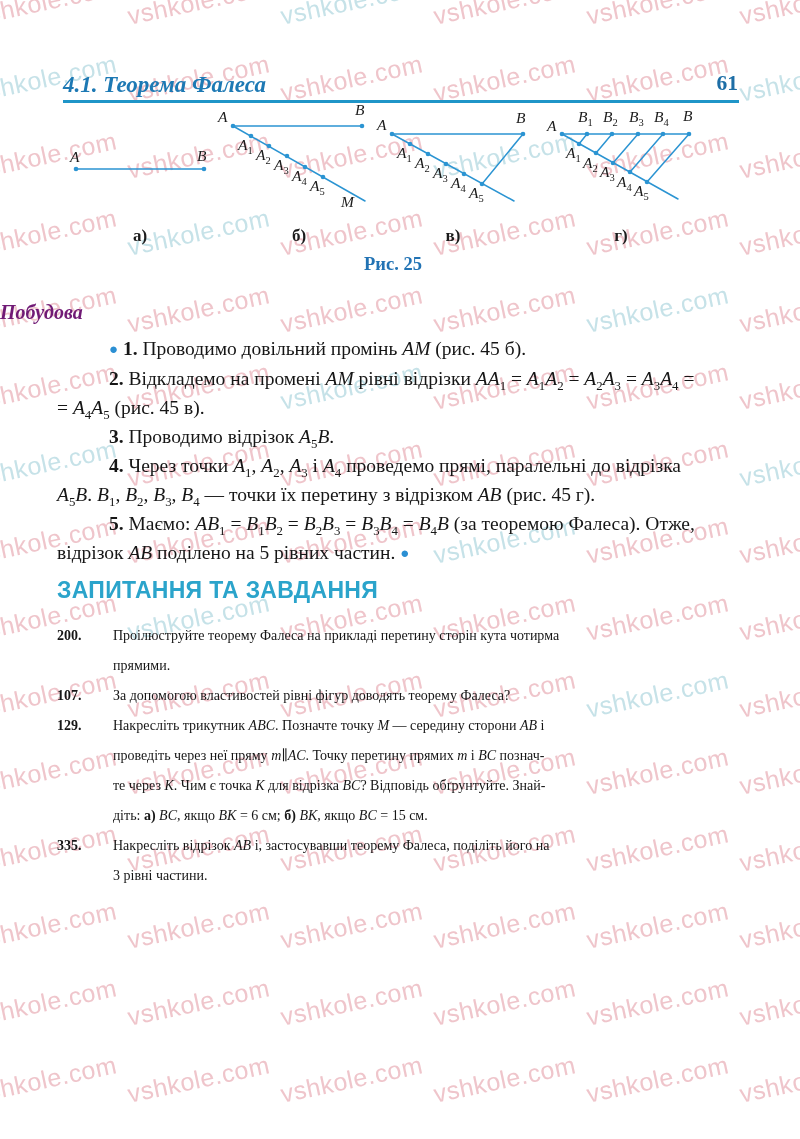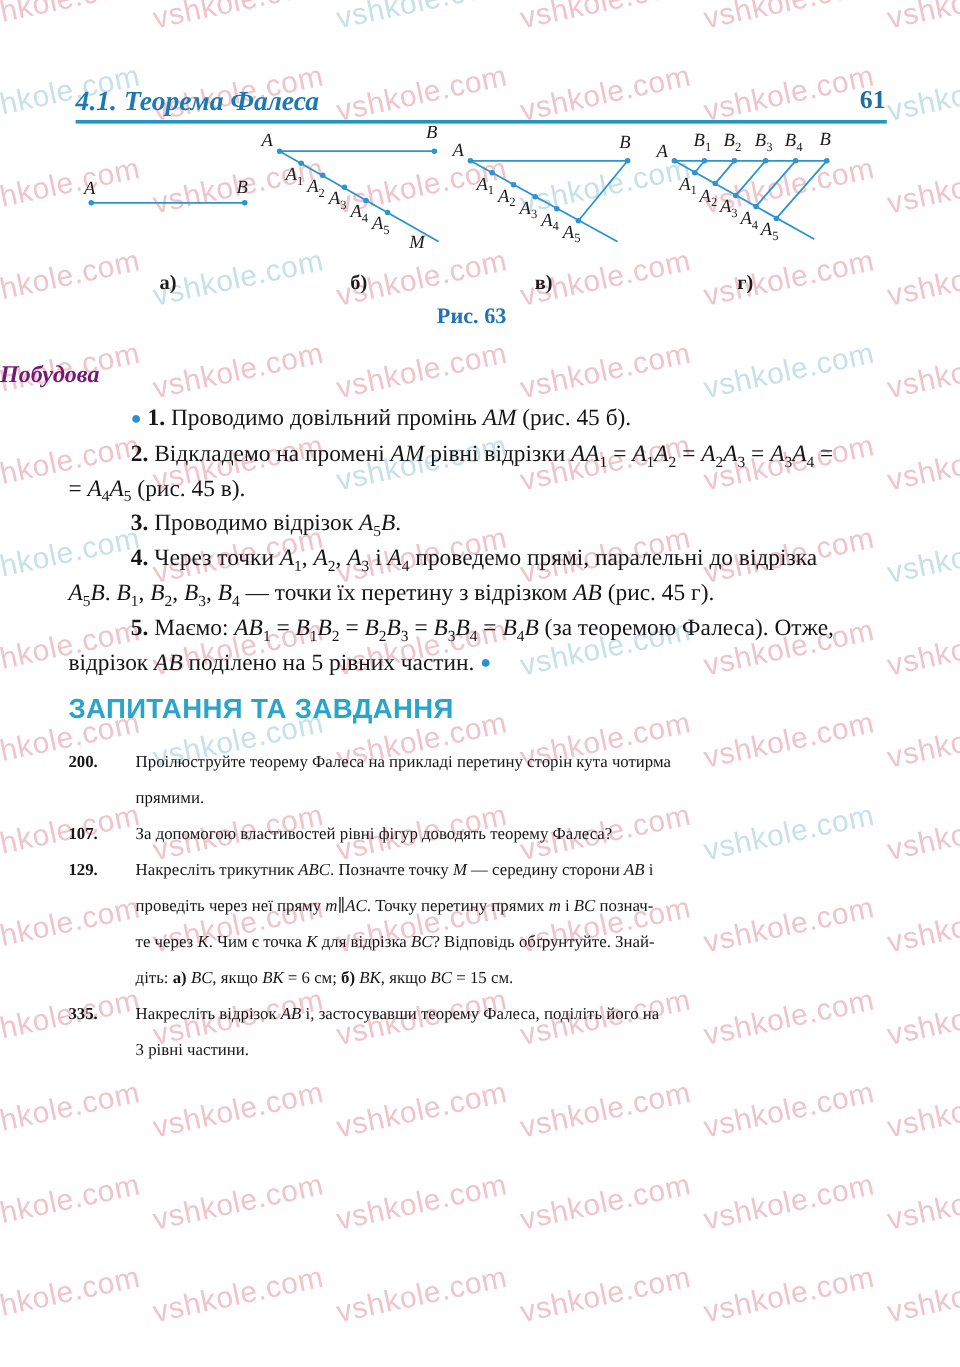--- a/index.html
+++ b/index.html
@@ -240,7 +240,7 @@
     <span class="abs sublabel" style="left:453px">в)</span>
     <span class="abs sublabel" style="left:621px">г)</span>
 
-    <div class="abs" id="fig-caption">Рис. 63</div>
+    <div class="abs" id="fig-caption">Рис. 25</div>
 
     <div class="abs" id="constr-heading">Побудова</div>
 

